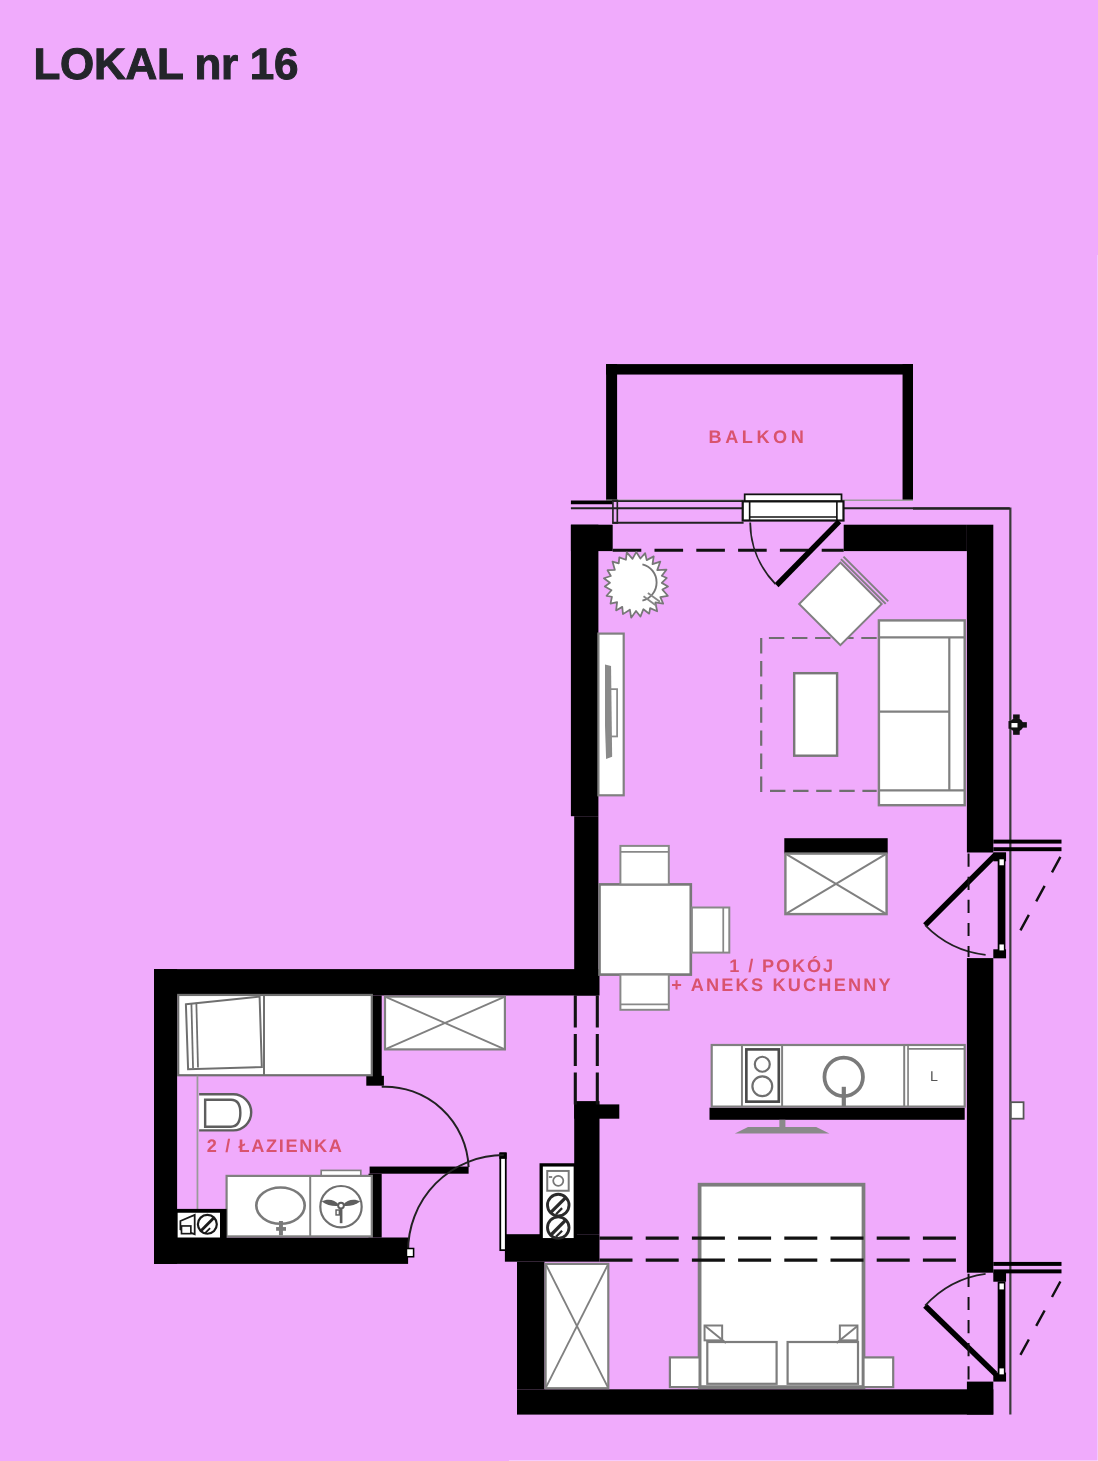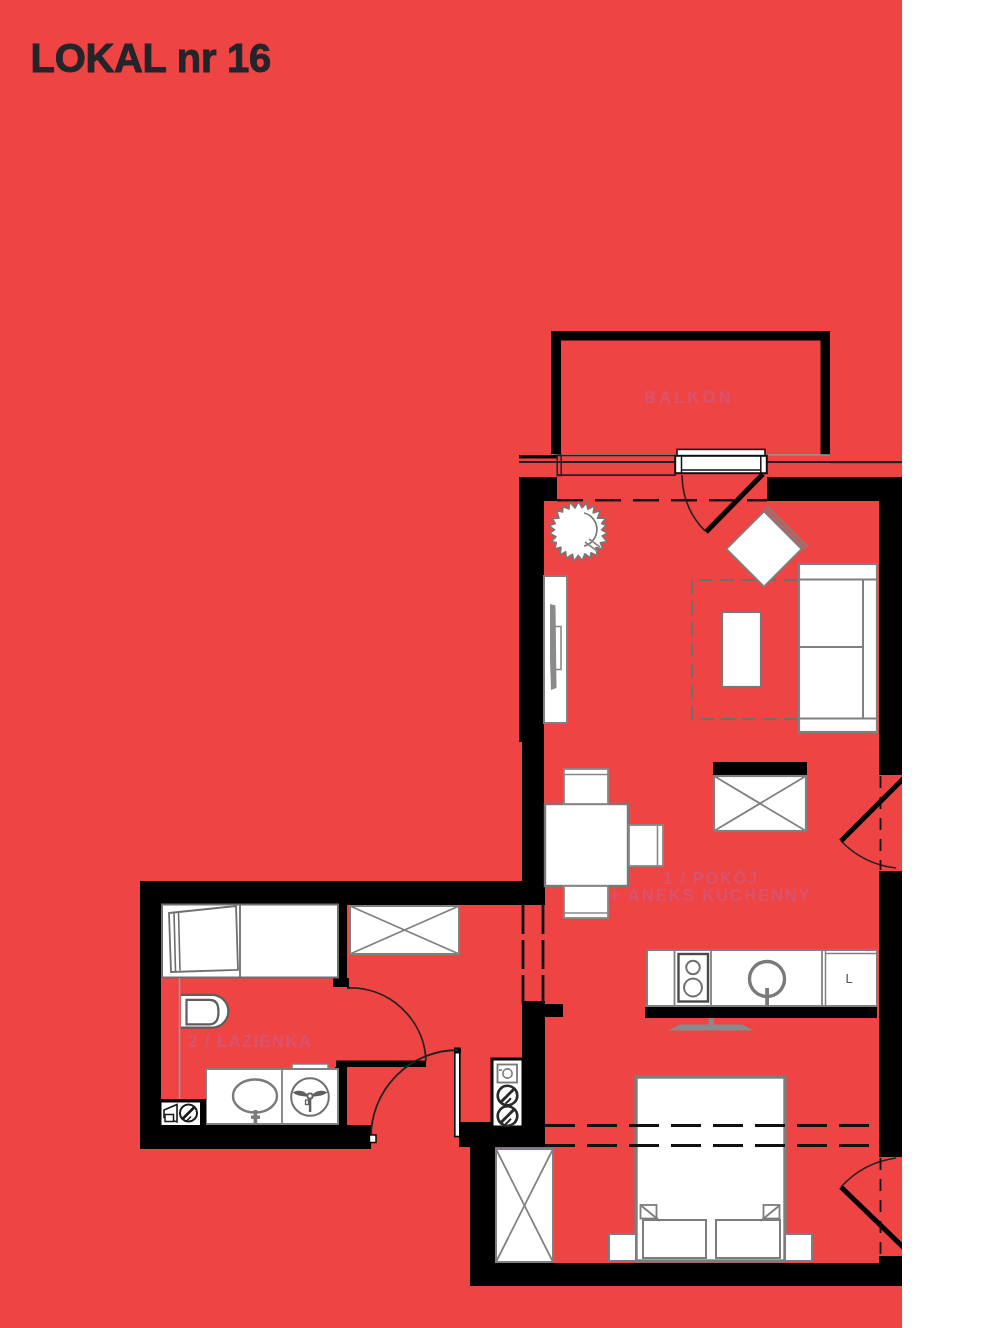--- a/index.html
+++ b/index.html
@@ -3,7 +3,7 @@
 <meta charset="utf-8">
 <style>
 html,body{margin:0;padding:0;background:#ffffff;}
-#page{position:relative;width:902px;height:1328px;background:#ef4444;overflow:hidden;}
+#page{position:relative;width:998px;height:1328px;background:#f0abfc;overflow:hidden;}
 svg{position:absolute;left:0;top:0;}
 .lbl{font-family:"Liberation Sans",sans-serif;font-weight:bold;fill:#d9536e;}
 </style>

